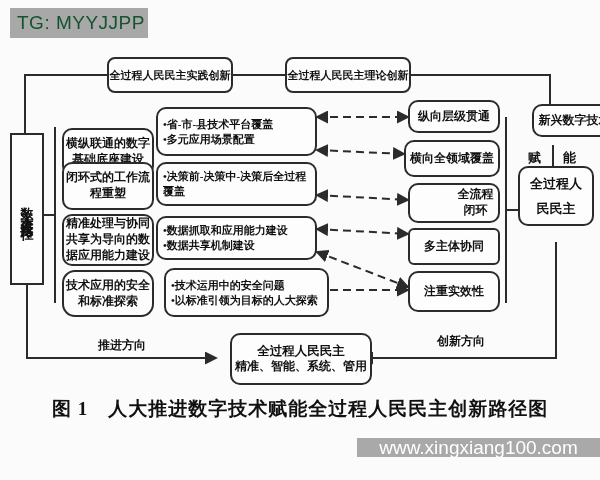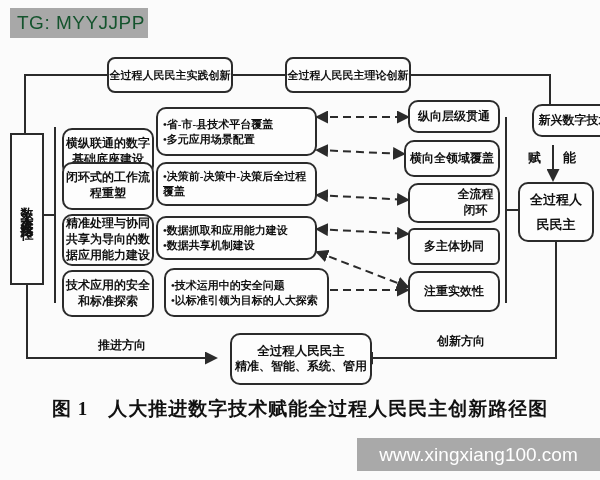--- a/index.html
+++ b/index.html
@@ -137,7 +137,7 @@
   </div>
   <span class="empower-char" style="left:528px;top:149px;">赋</span>
   <span class="empower-char" style="left:563px;top:149px;">能</span>
-  <div class="box" style="left:518px;top:182px;width:76px;height:60px;font-size:13px;gap:8px;">
+  <div class="box" style="left:518px;top:166px;width:76px;height:60px;font-size:13px;gap:8px;">
     <div>全过程人</div>
     <div>民民主</div>
   </div>

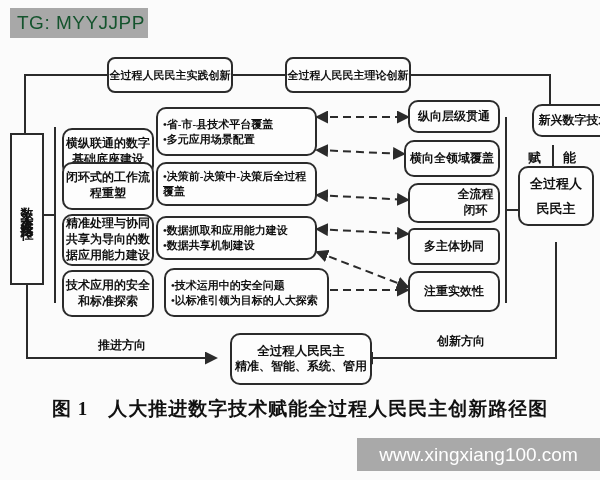--- a/index.html
+++ b/index.html
@@ -94,7 +94,7 @@
     <div>共享为导向的数</div>
     <div>据应用能力建设</div>
   </div>
-  <div class="box" style="left:62px;top:270px;width:92px;height:47px;">
+  <div class="box" style="left:62px;top:270px;width:92px;height:47px;border-radius:13px;">
     <div>技术应用的安全</div>
     <div>和标准探索</div>
   </div>

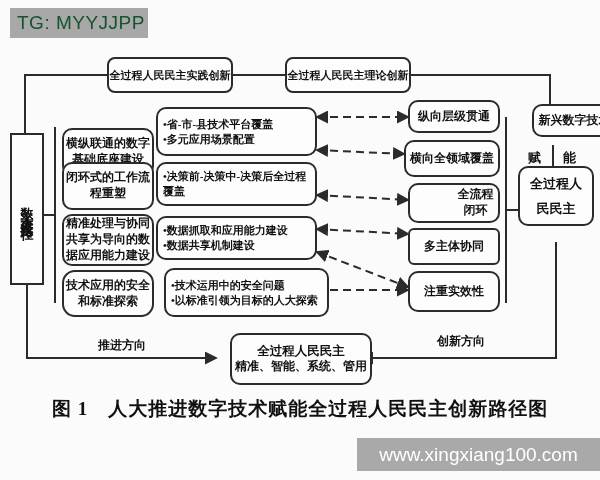--- a/index.html
+++ b/index.html
@@ -26,7 +26,7 @@
     line-height:30px;padding-left:7px;box-sizing:border-box;z-index:5;letter-spacing:.5px;
   }
   .watermark{
-    position:absolute;left:357px;top:438px;width:243px;height:33px;background:#a9a9a9;
+    position:absolute;left:357px;top:438px;width:243px;height:19px;background:#a9a9a9;
     color:#fff;font-family:"Liberation Sans","DejaVu Sans",sans-serif;font-size:19px;
     display:flex;align-items:center;justify-content:center;z-index:5;
   }

